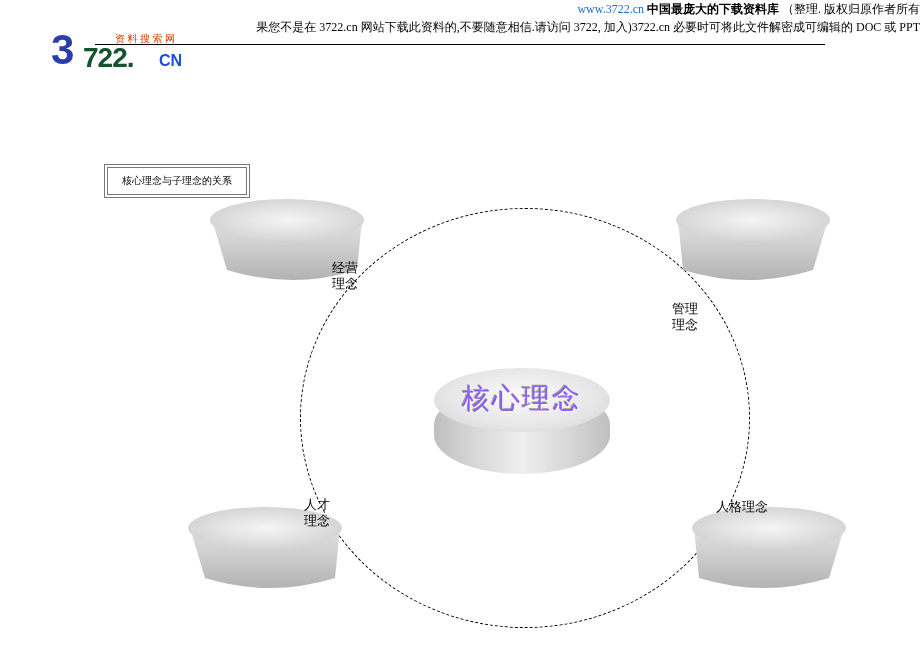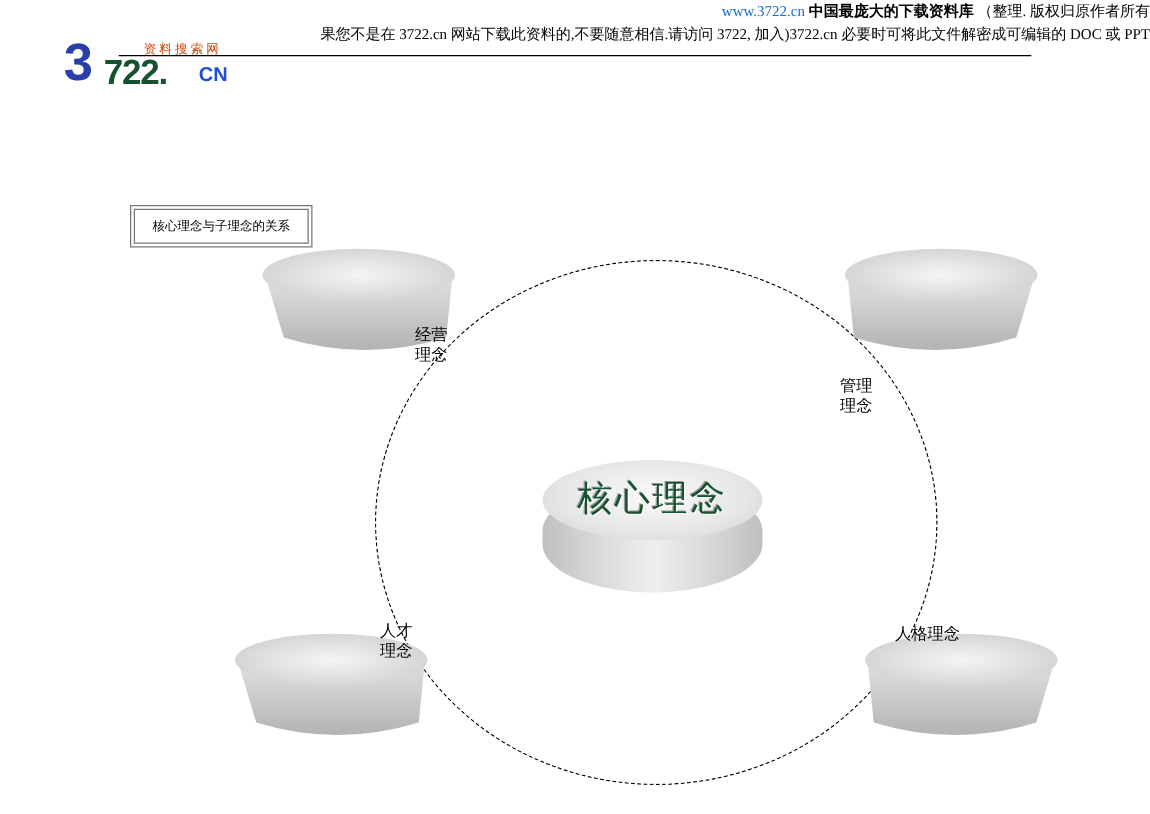--- a/index.html
+++ b/index.html
@@ -84,7 +84,7 @@
     text-align: center;
     font-size: 28px;
     font-family: "STXingkai","KaiTi",serif;
-    color: #14532d;
+    color: #8b5cf6;
     text-shadow: 1px 1px 0 #fff, -1px -1px 0 #999;
     letter-spacing: 2px;
   }

